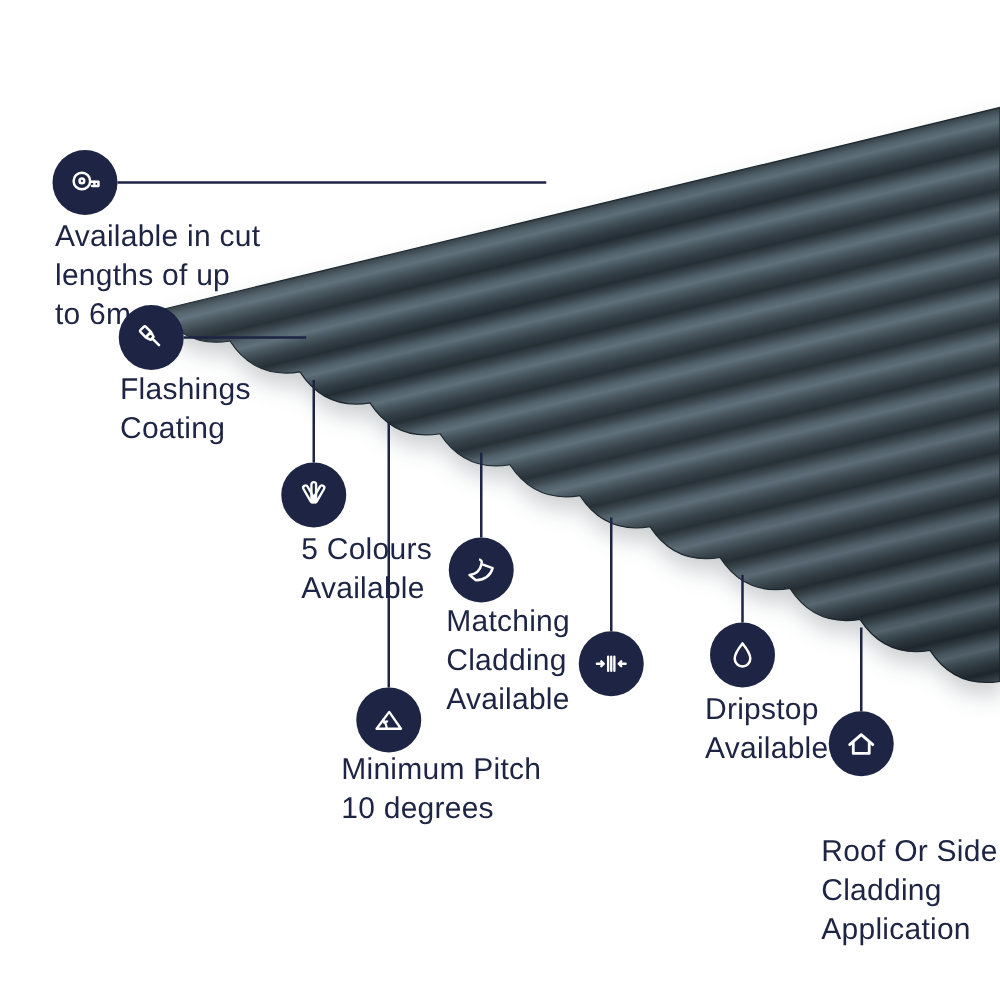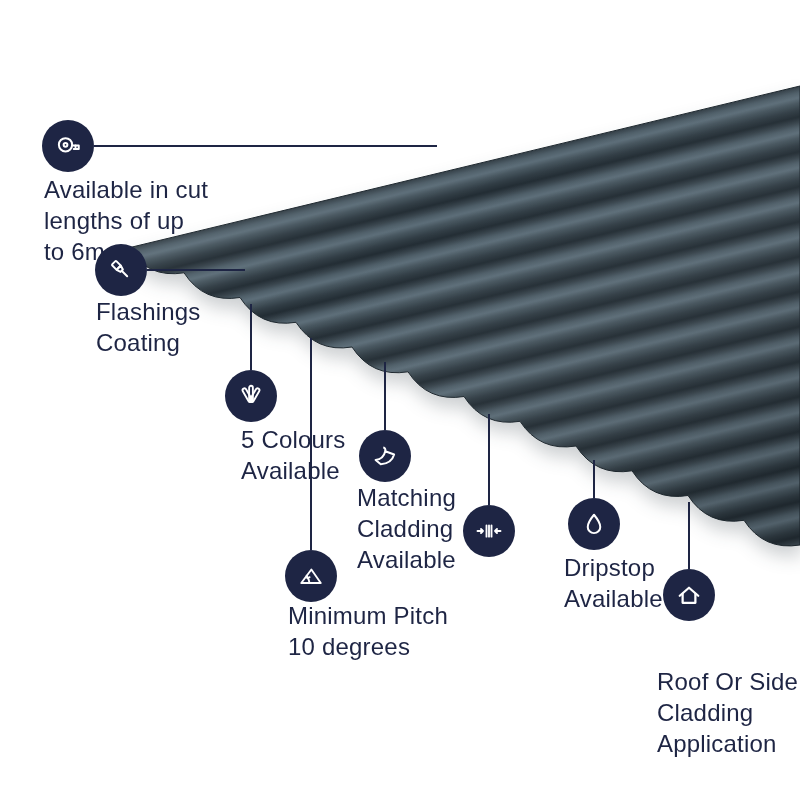--- a/index.html
+++ b/index.html
@@ -158,7 +158,7 @@
   <div class="label" style="left:357px;top:482px;">Matching
 Cladding
 Available</div>
-  <div class="label" style="left:288px;top:600px;">Minimum Pitch
+  <div class="label" style="left:273px;top:600px;">Minimum Pitch
 10 degrees</div>
   <div class="label" style="left:564px;top:552px;">Dripstop
 Available</div>

